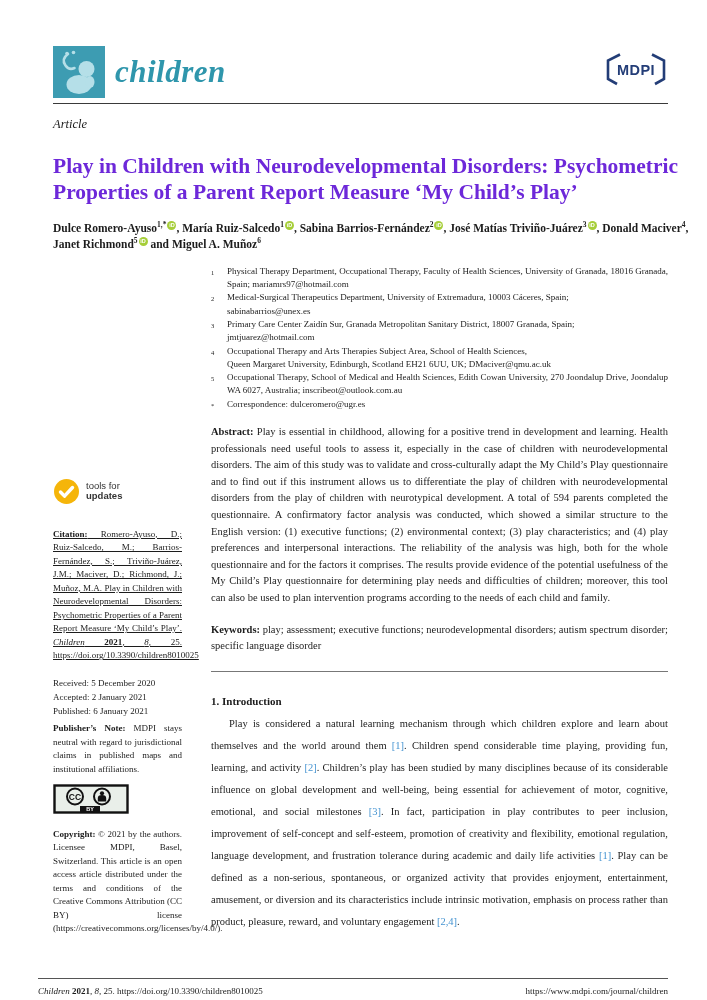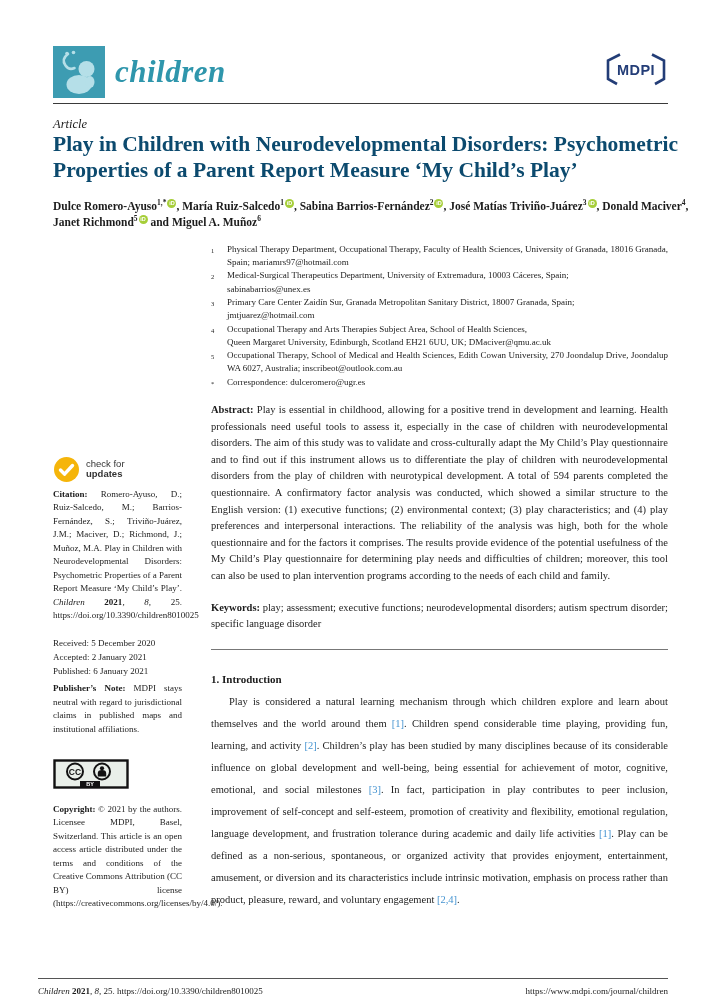--- a/index.html
+++ b/index.html
@@ -18,7 +18,7 @@
   .header-rule { border:none; border-top:1.6px solid #3a3a3a; margin-top:5px; }
 
   .article-type { margin-top:13px; font-style:italic; font-size:12.5px; }
-  .title { margin-top:0; font-size:21.5px; line-height:1.2; font-weight:bold; color:#0c4a6e; width:630px; }
+  .title { margin-top:22px; font-size:21.5px; line-height:1.2; font-weight:bold; color:#6d28d9; width:630px; }
   .authors { margin-top:14px; font-size:11.5px; font-weight:bold; line-height:1.4; width:645px; }
   .authors sup { font-size:7.5px; }
   .orcid {

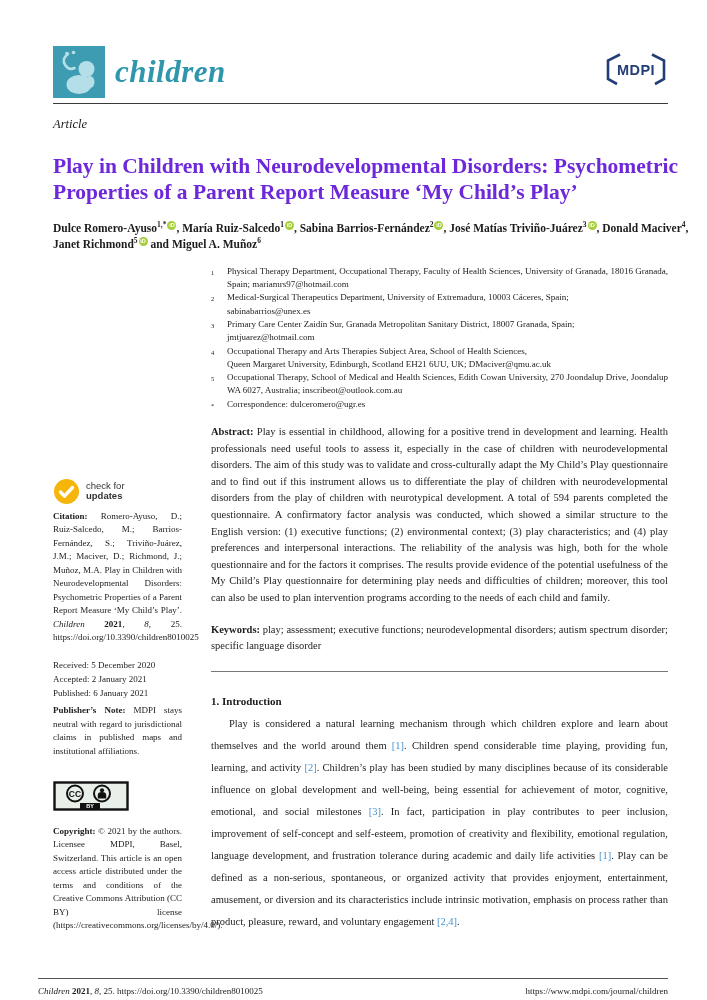--- a/index.html
+++ b/index.html
@@ -109,7 +109,7 @@
             <circle cx="13.5" cy="13.5" r="12.5" fill="#f5b50a"></circle>
             <path d="M7.5 14 l4 4.2 L19.5 9.5" stroke="#fff" stroke-width="3.4" fill="none" stroke-linecap="round" stroke-linejoin="round"></path>
           </svg>
-          <span class="txt"><span>check for</span><b>updates</b></span>
+          <span class="txt"><span>tools for</span><b>updates</b></span>
         </div>
 
         <p class="citation"><span class="lbl">Citation:</span><span> Romero-Ayuso, D.; Ruiz-Salcedo, M.; Barrios-Fernández, S.; Triviño-Juárez, J.M.; Maciver, D.; Richmond, J.; Muñoz, M.A. Play in Children with Neurodevelopmental Disorders: Psychometric Properties of a Parent Report Measure ‘My Child’s Play’. </span><span class="it">Children</span><span class="bd"> 2021</span><span>, </span><span class="it">8</span><span>, 25. https://doi.org/10.3390/children8010025</span></p>

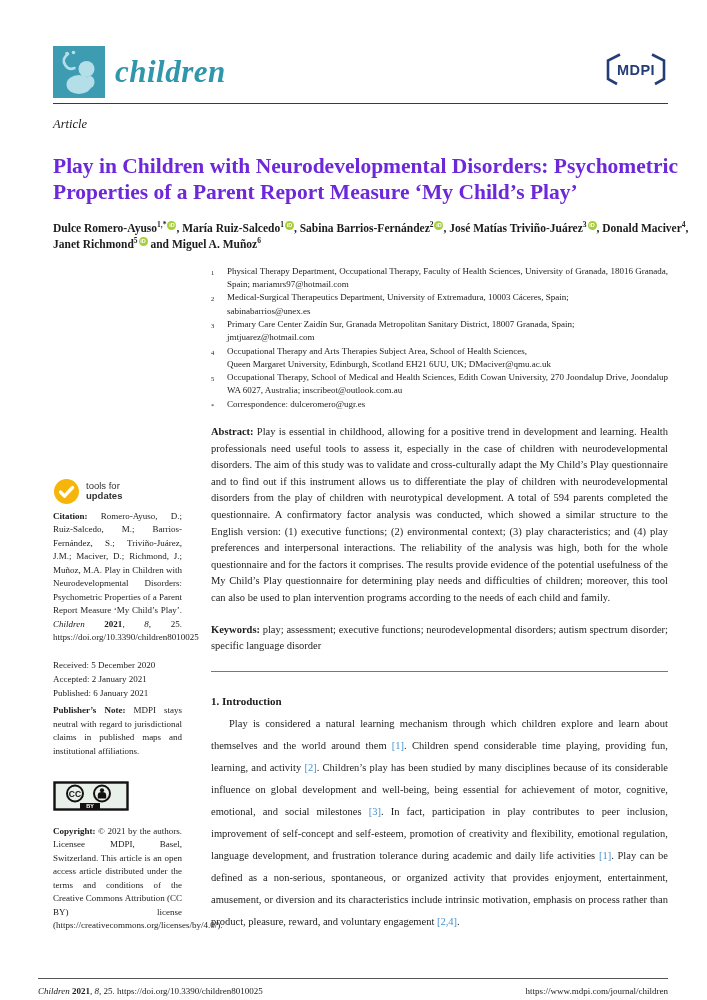--- a/index.html
+++ b/index.html
@@ -37,7 +37,7 @@
   .check-badge { margin-top:213px; display:flex; align-items:center; gap:6px; cursor:pointer; }
   .check-badge .txt { font-family:"Liberation Sans",sans-serif; font-size:9.5px; line-height:10.5px; color:#333; }
   .check-badge .txt b { display:block; }
-  .citation { margin-top:5px; }
+  .citation { margin-top:23px;text-decoration:underline; }
   .citation .lbl, .pubnote .lbl, .copyright .lbl { font-weight:bold; }
   .it { font-style:italic; } .bd { font-weight:bold; }
   .dates { margin-top:14px; }

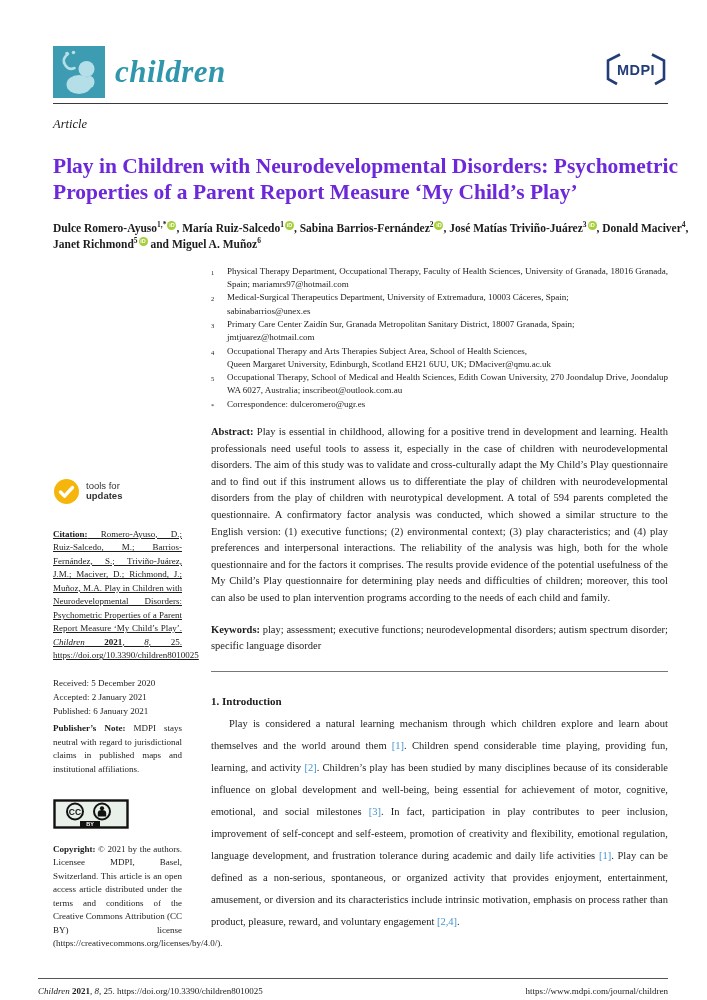--- a/index.html
+++ b/index.html
@@ -44,7 +44,7 @@
   .dates div { margin-bottom:0.5px; }
   .dates .lbl { font-weight:normal; }
   .pubnote { margin-top:4px; }
-  .cc-badge { margin-top:23px; }
+  .cc-badge { margin-top:8px; }
   .copyright { margin-top:9px; }
 
   

